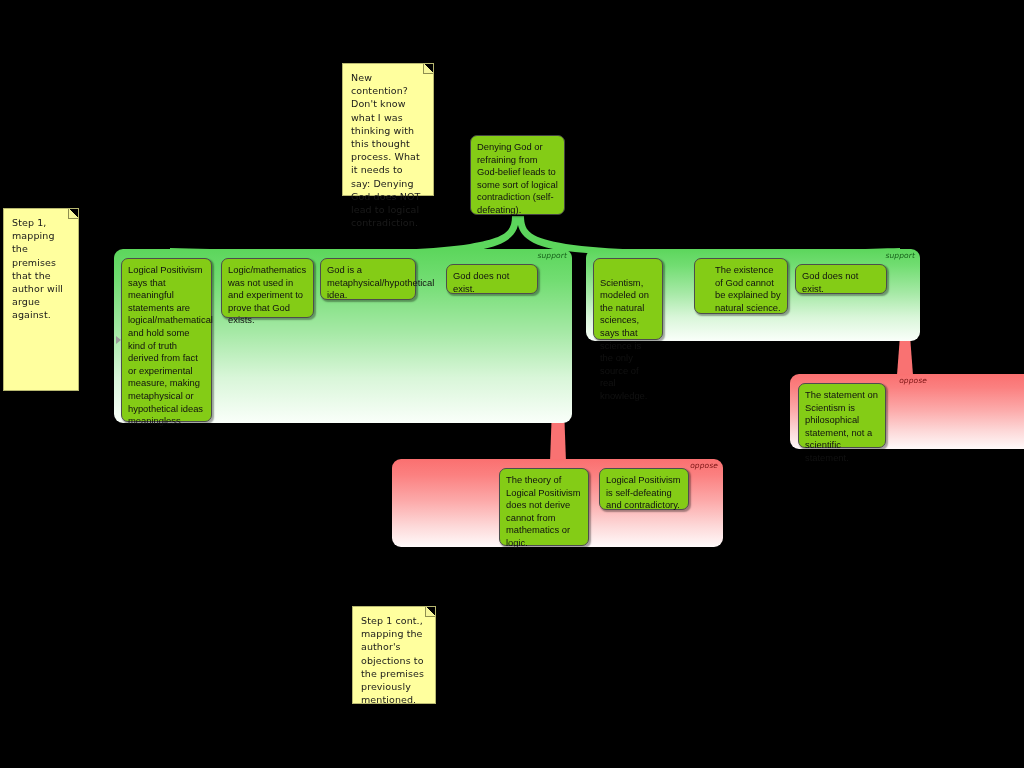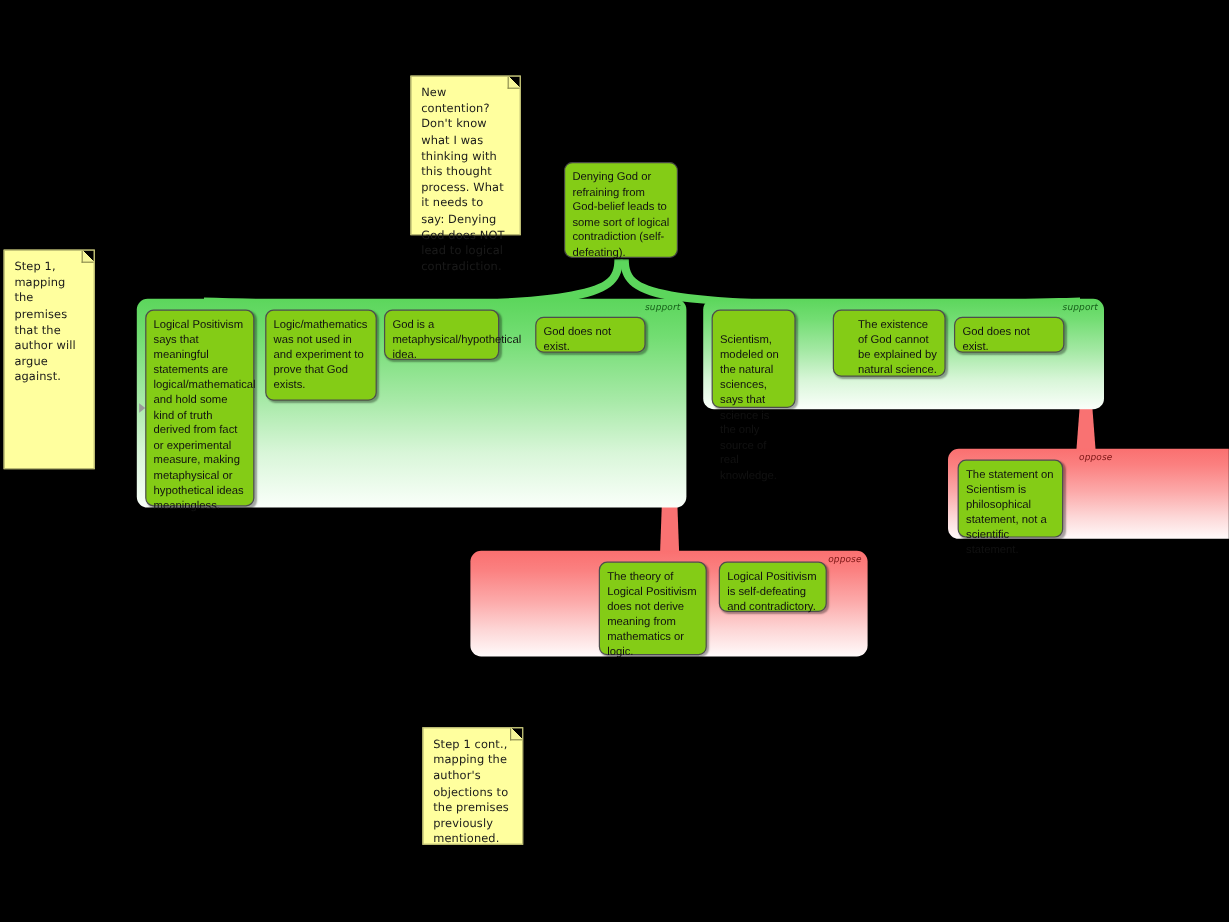--- a/index.html
+++ b/index.html
@@ -88,7 +88,7 @@
     <span class="marker"></span>
     <span>Logical Positivism says that meaningful statements are logical/mathematical and hold some kind of truth derived from fact or experimental measure, making metaphysical or hypothetical ideas meaningless.</span>
   </div>
-  <div class="box" style="left:221px;top:258px;width:93px;height:76px;">
+  <div class="box" style="left:221px;top:258px;width:93px;height:60px;">
     <span>Logic/mathematics was not used in and experiment to prove that God exists.</span>
   </div>
   <div class="box" style="left:320px;top:258px;width:96px;height:42px;">

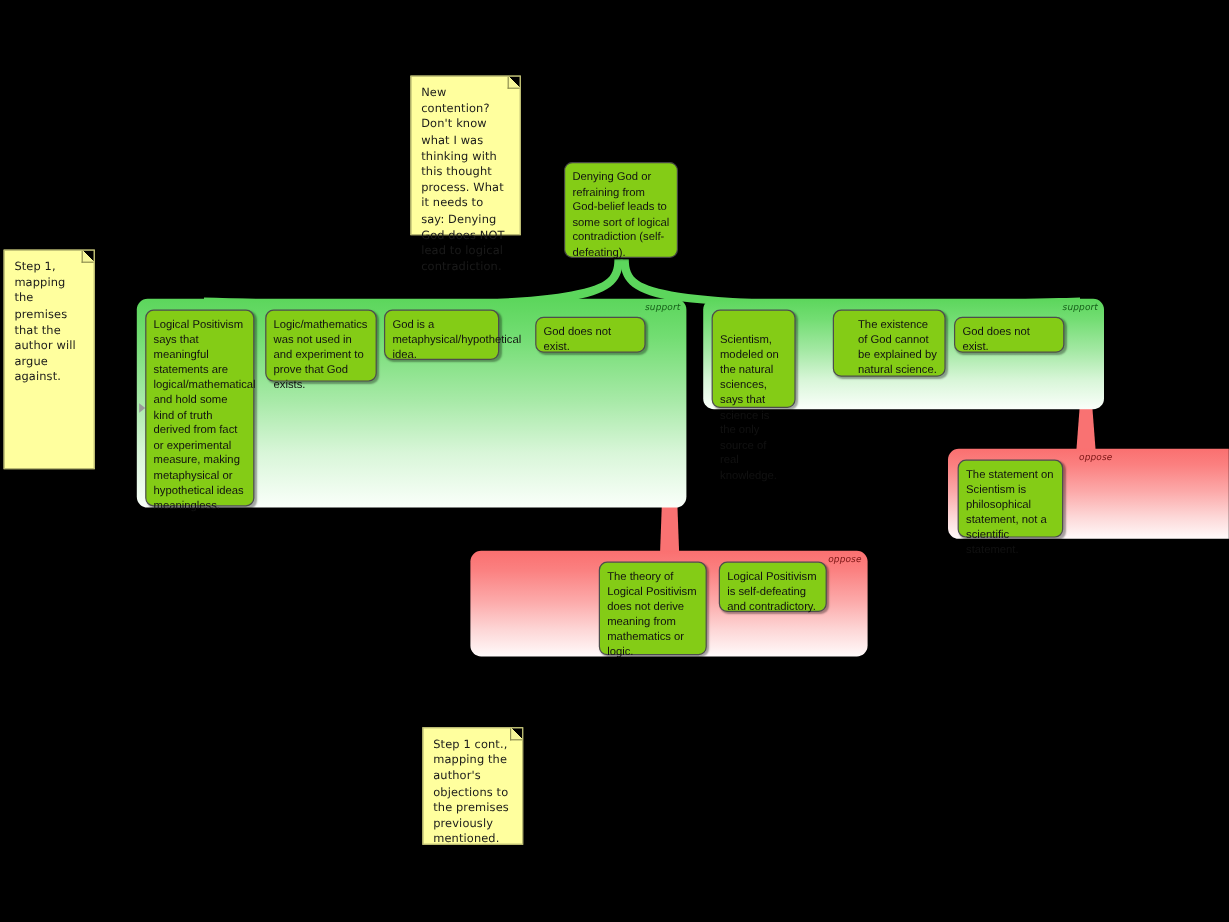--- a/index.html
+++ b/index.html
@@ -116,7 +116,7 @@
     <span class="group-label">oppose</span>
   </div>
   <div class="box" style="left:499px;top:468px;width:90px;height:78px;">
-    <span>The theory of Logical Positivism does not derive meaning from mathematics or logic.</span>
+    <span>The theory of Logical Positivism does not derive cannot from mathematics or logic.</span>
   </div>
   <div class="box" style="left:599px;top:468px;width:90px;height:42px;">
     <span>Logical Positivism is self-defeating and contradictory.</span>

